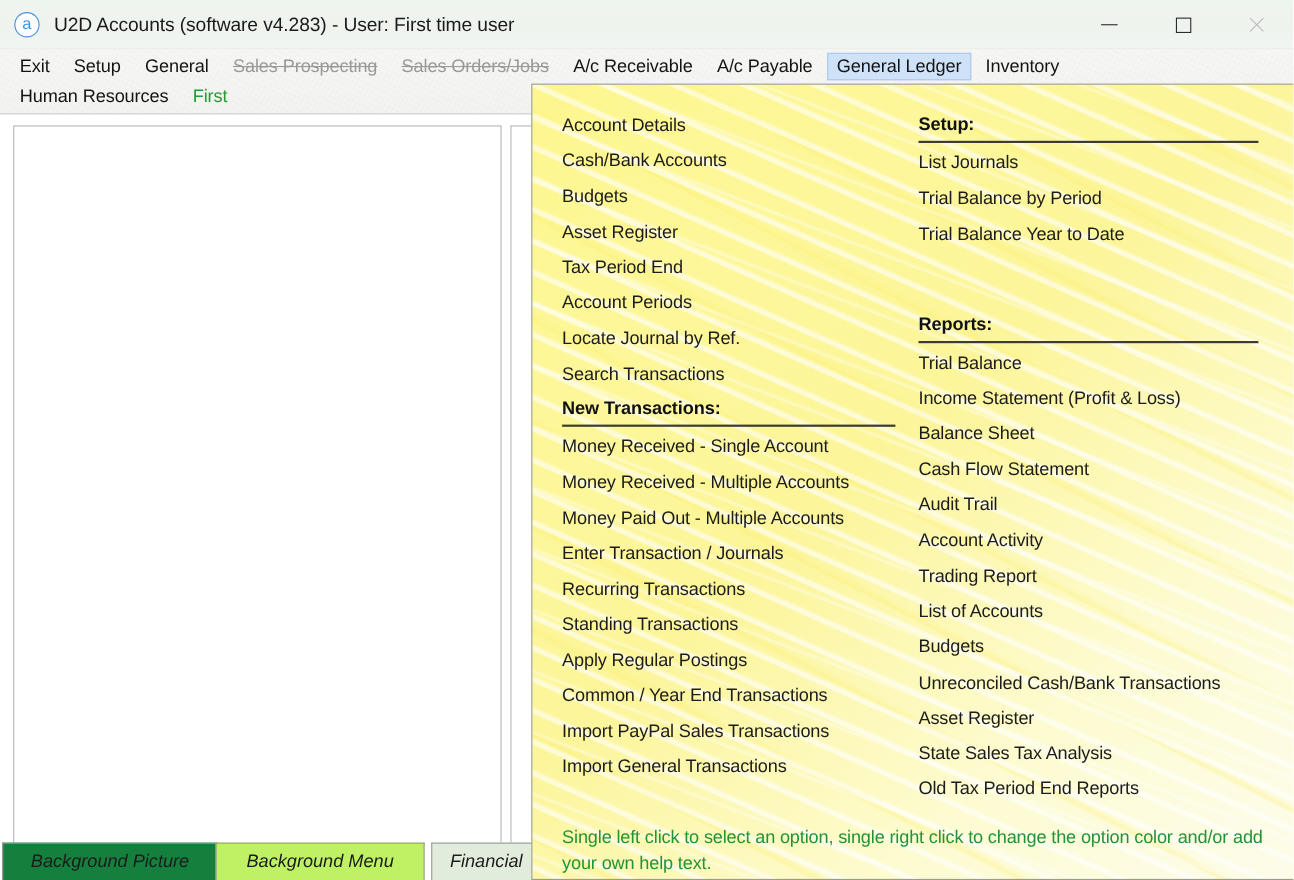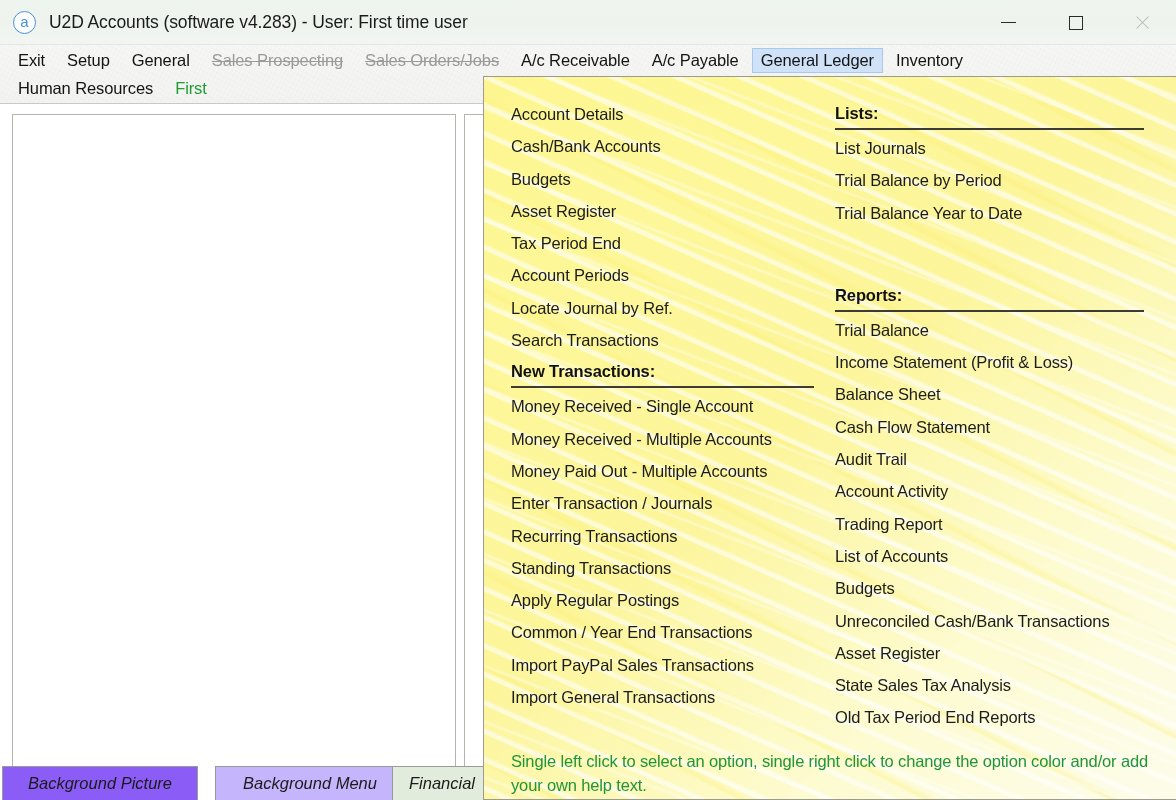--- a/index.html
+++ b/index.html
@@ -303,7 +303,7 @@
         <div class="dd-item">Import General Transactions</div>
       </div>
     <div class="dd-col dd-col-right" id="dd-right">
-        <div class="dd-head">Lists:</div>
+        <div class="dd-head">Setup:</div>
         <div class="dd-rule right"></div>
         <div class="dd-item">List Journals</div>
         <div class="dd-item">Trial Balance by Period</div>

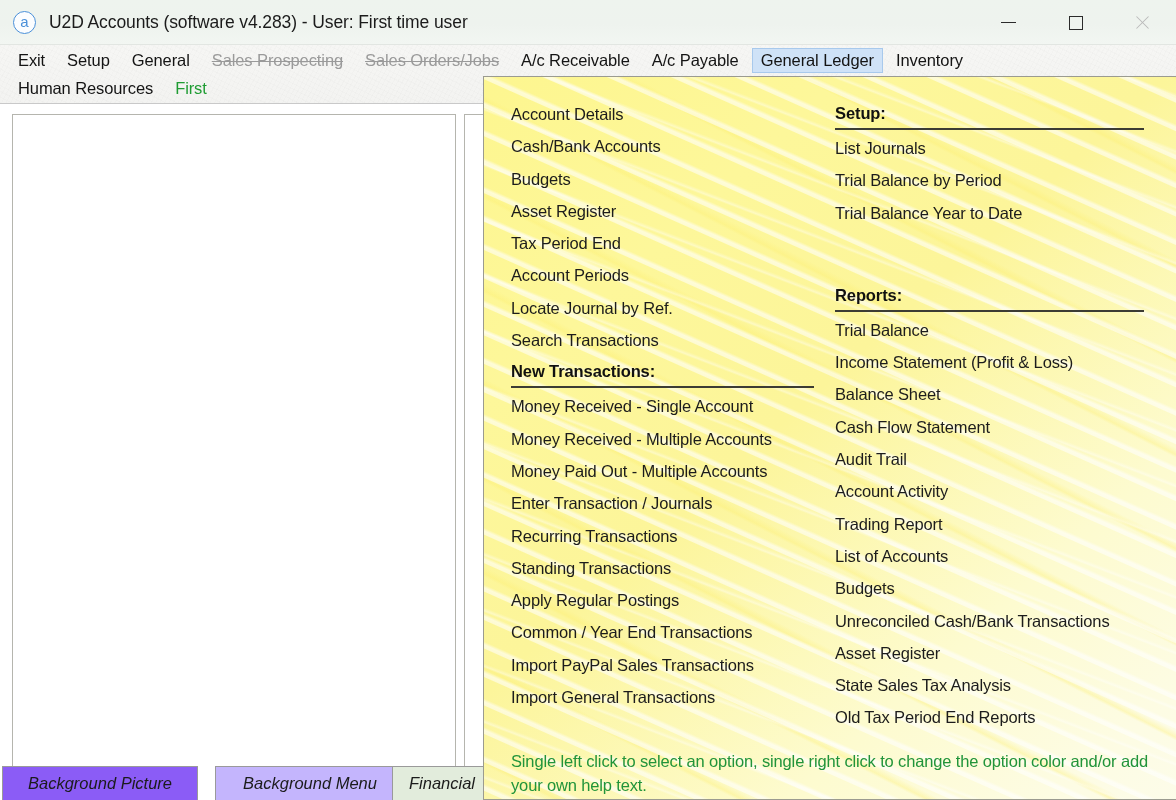--- a/index.html
+++ b/index.html
@@ -147,7 +147,7 @@
     white-space: nowrap;
     overflow: hidden;
   }
-  .tab-1 { left: 2px;   width: 196px; background: #8b5cf6; }
+  .tab-1 { left: 2px;   width: 196px; background: #15803d; }
   .tab-2 { left: 215px; width: 190px; background: #c4b5fd; }
   .tab-3 { left: 392px; width: 176px; background: #e2ecdc; justify-content: flex-start; padding-left: 16px; }
 

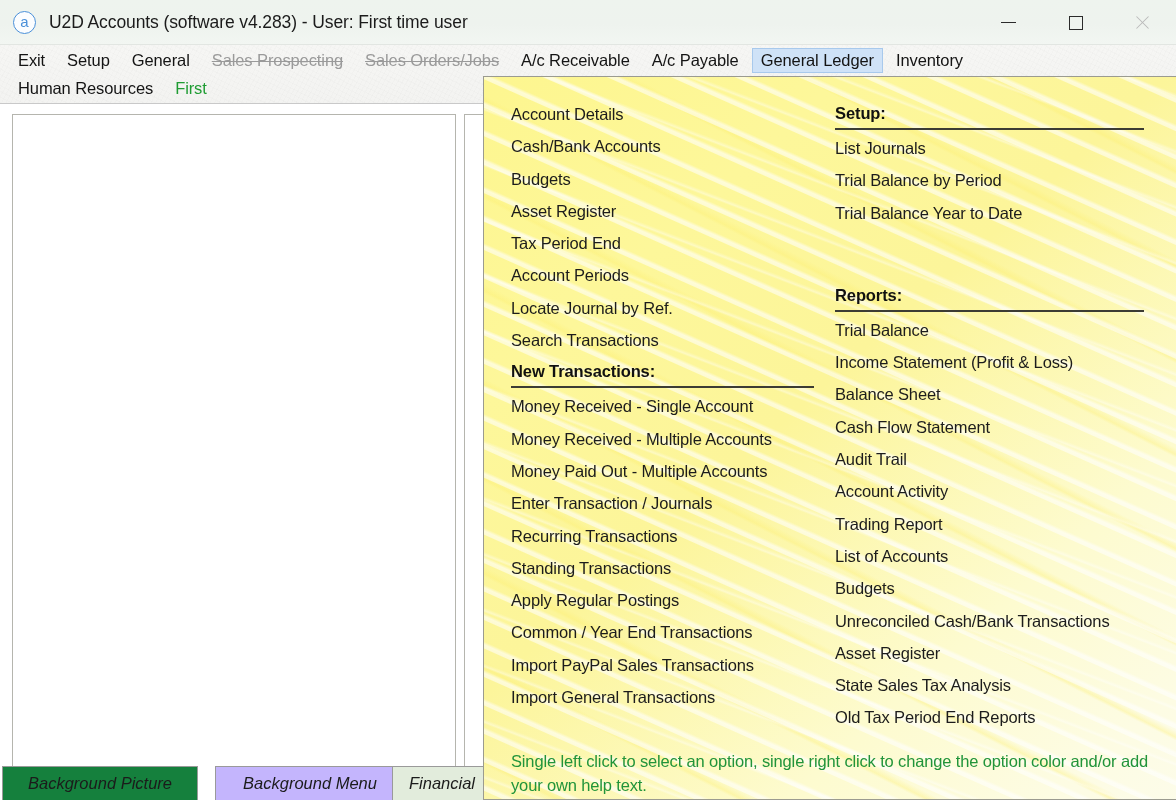--- a/index.html
+++ b/index.html
@@ -148,7 +148,7 @@
     overflow: hidden;
   }
   .tab-1 { left: 2px;   width: 196px; background: #15803d; }
-  .tab-2 { left: 215px; width: 190px; background: #c4b5fd; }
+  .tab-2 { left: 196px; width: 190px; background: #bef264; }
   .tab-3 { left: 392px; width: 176px; background: #e2ecdc; justify-content: flex-start; padding-left: 16px; }
 
   

